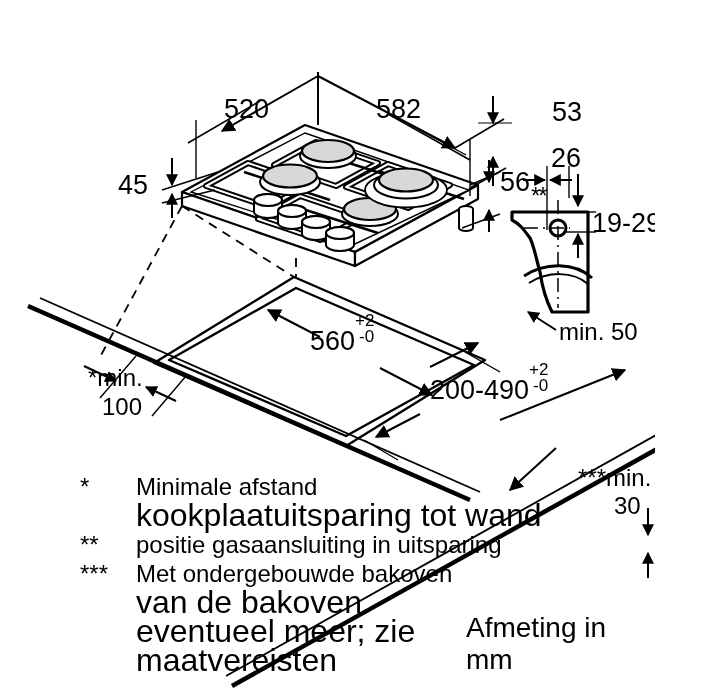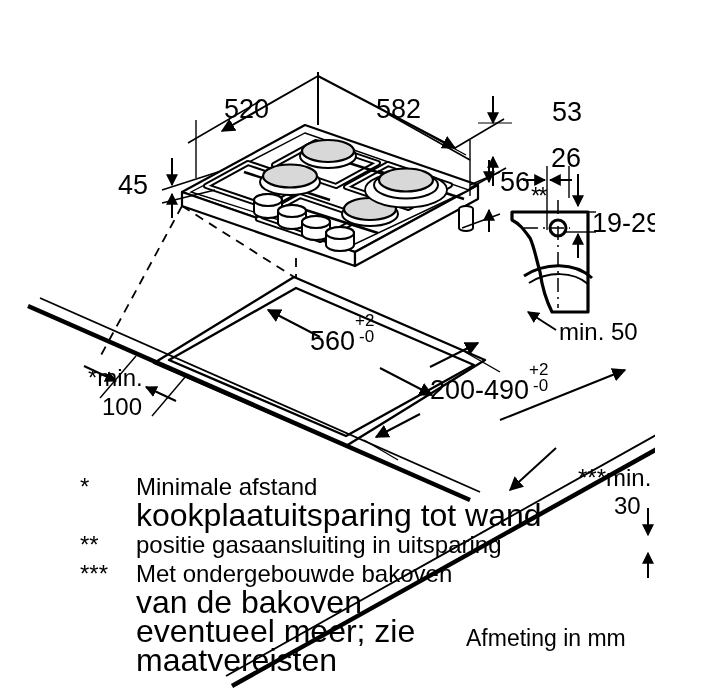--- a/index.html
+++ b/index.html
@@ -81,8 +81,8 @@
   #unit-note {
     position: absolute;
     left: 466px;
-    top: 625px;
-    font-size: 23px;
+    top: 612px;
+    font-size: 28px;
   }
 </style>
 </head>

